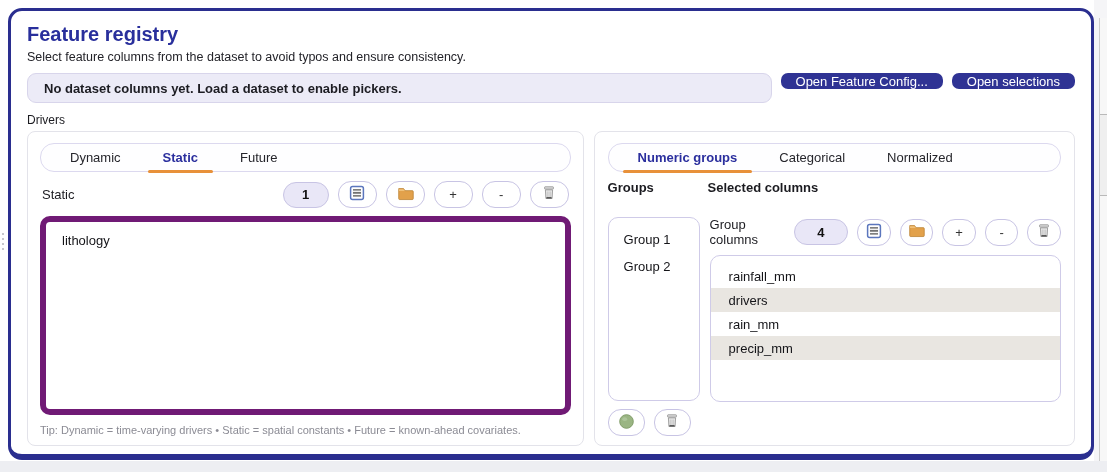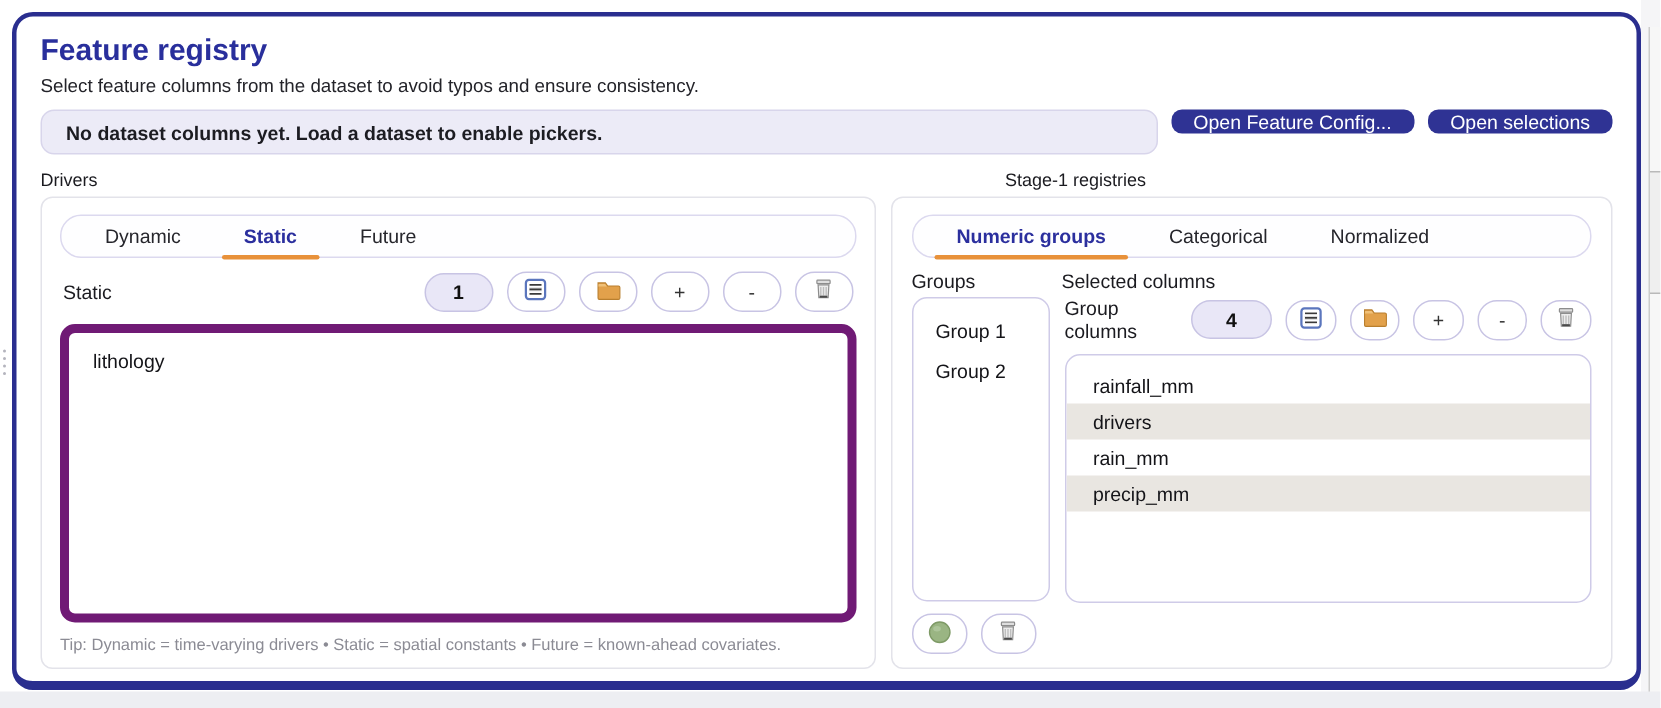--- a/index.html
+++ b/index.html
@@ -103,7 +103,6 @@
 
     <div class="captions-row">
       <div class="caption left">Drivers</div>
-      <div class="caption right">Stage-1 registries</div>
     </div>
 
     <div class="panels-row">

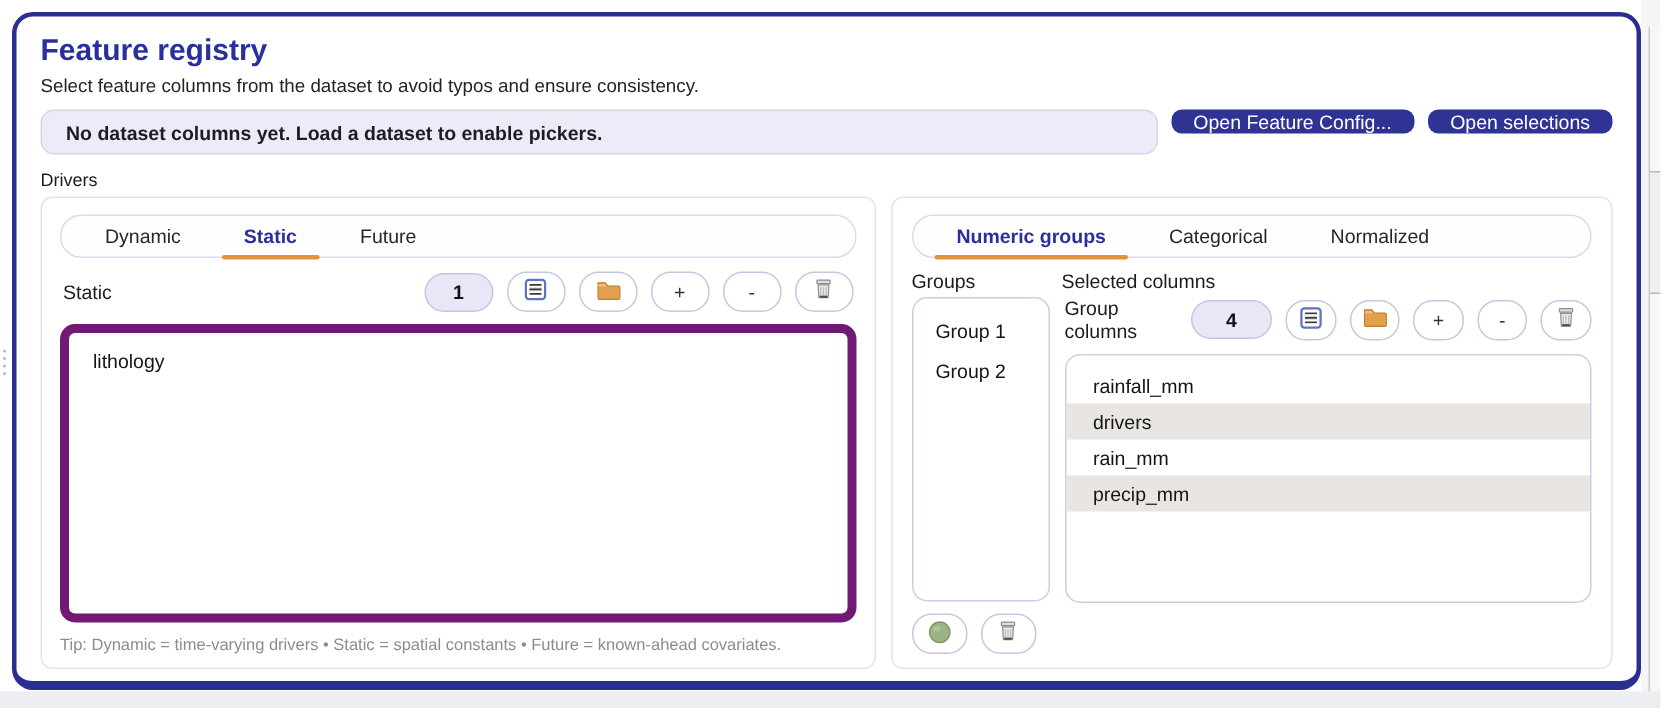--- a/index.html
+++ b/index.html
@@ -57,7 +57,7 @@
   .listbox .row{font-size:13px;color:#141418;padding:4px 16px;cursor:default;}
   .tip{color:#8b8b94;font-size:11px;margin-top:9px;flex-shrink:0;}
 
-  .reg-labels{display:flex;margin:8px 0 3px;flex-shrink:0;}
+  .reg-labels{display:flex;margin:8px 0 22px;flex-shrink:0;font-weight:bold;}
   .reg-labels .l1{width:100px;font-size:13px;color:#1b1b20;}
   .reg-labels .l2{flex:1;font-size:13px;color:#1b1b20;}
   .reg-body{display:flex;flex:1;min-height:0;gap:10px;}

